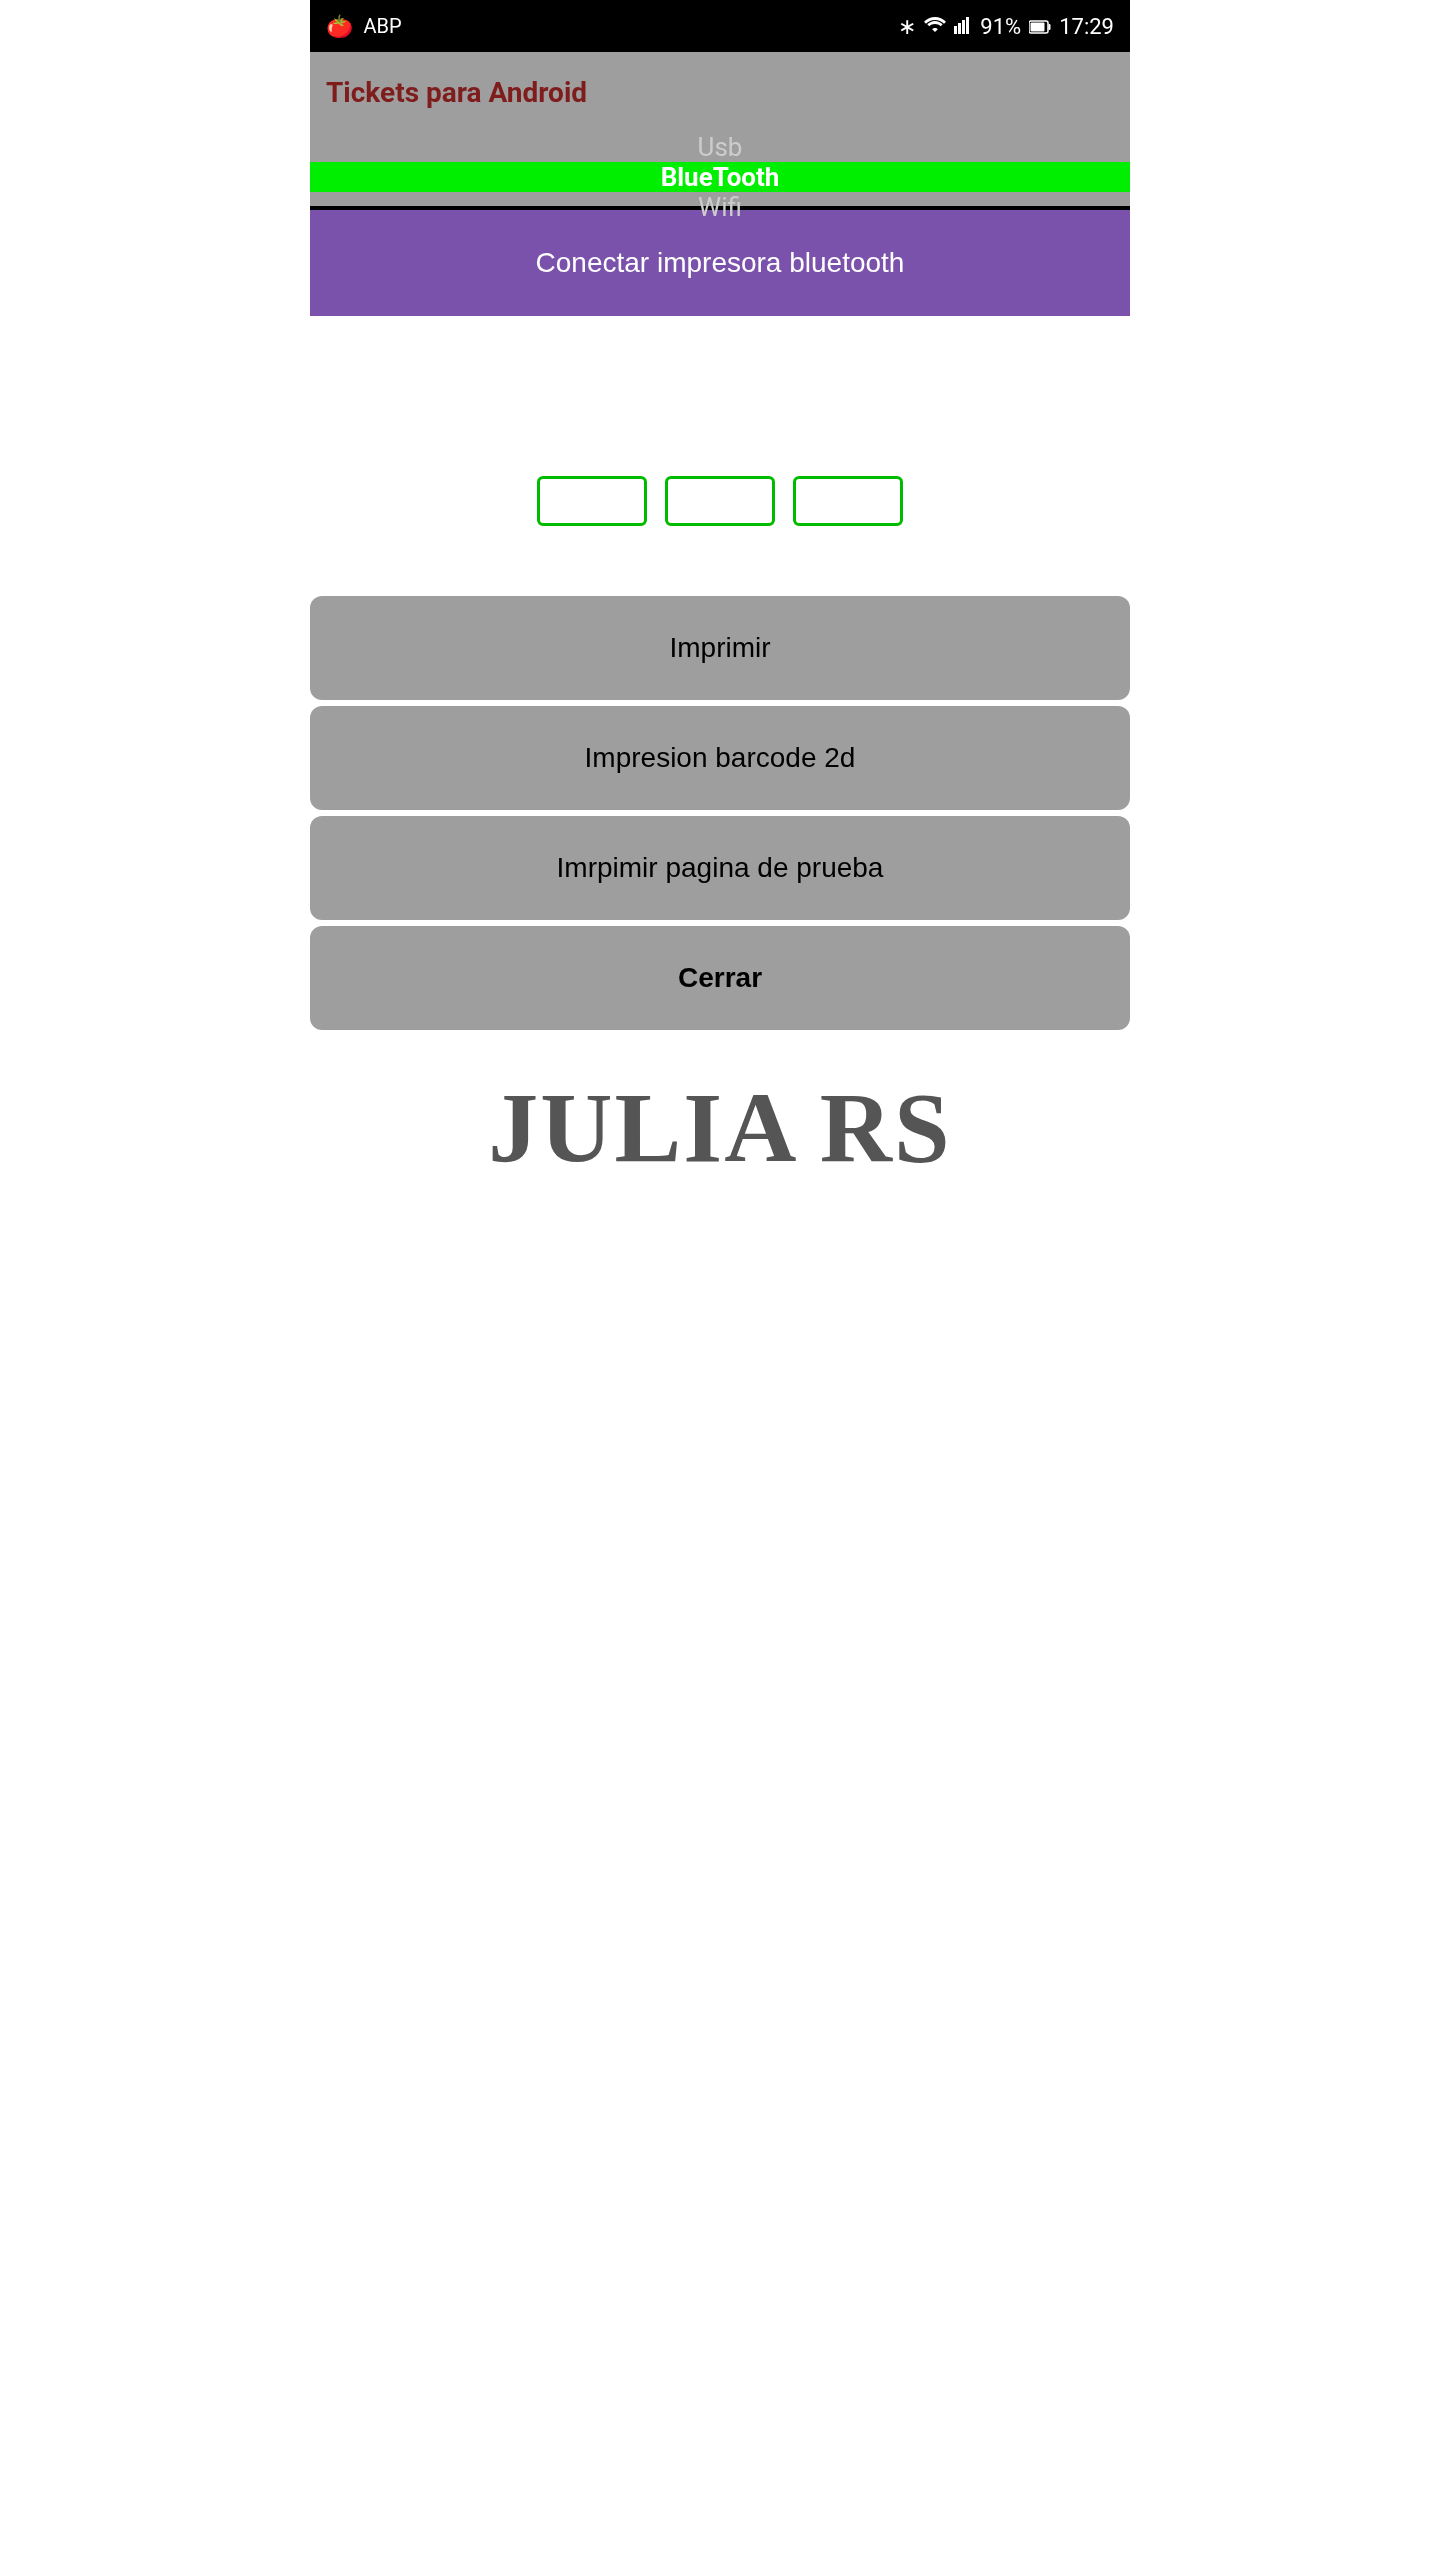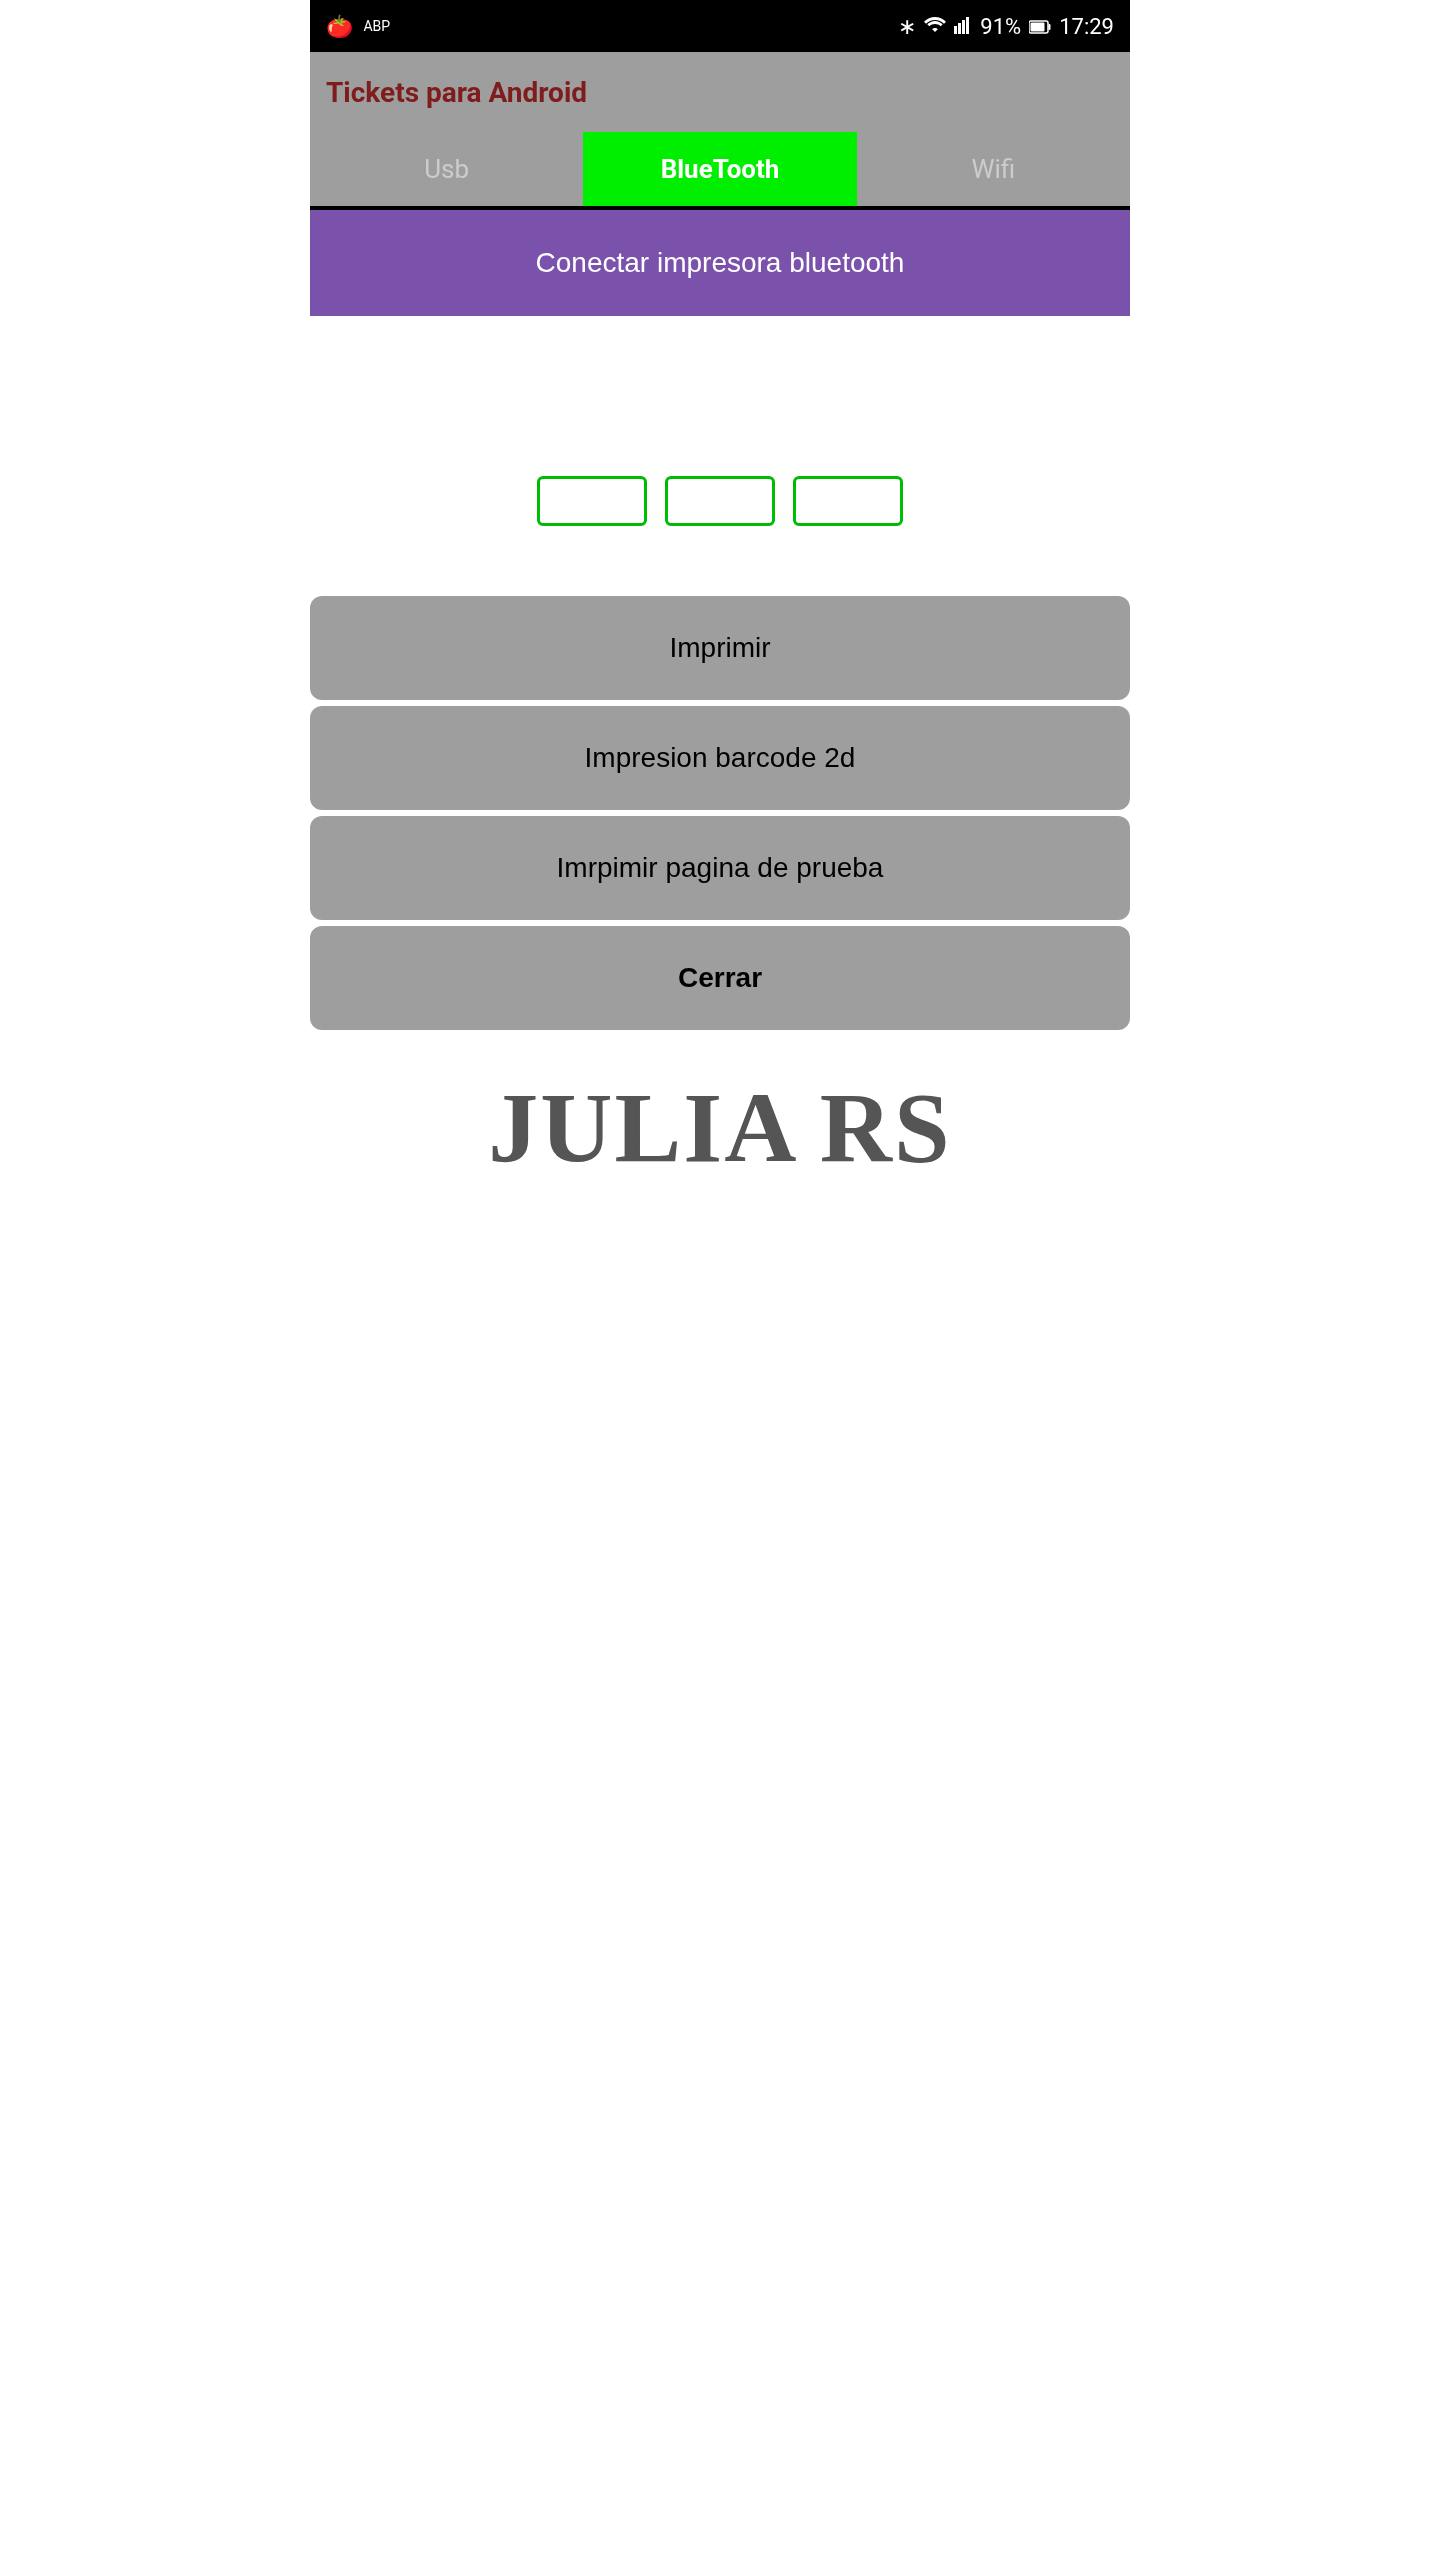--- a/index.html
+++ b/index.html
@@ -44,7 +44,7 @@
     }
 
     .status-icon {
-      font-size: 14px;
+      font-size: 20px;
     }
 
     

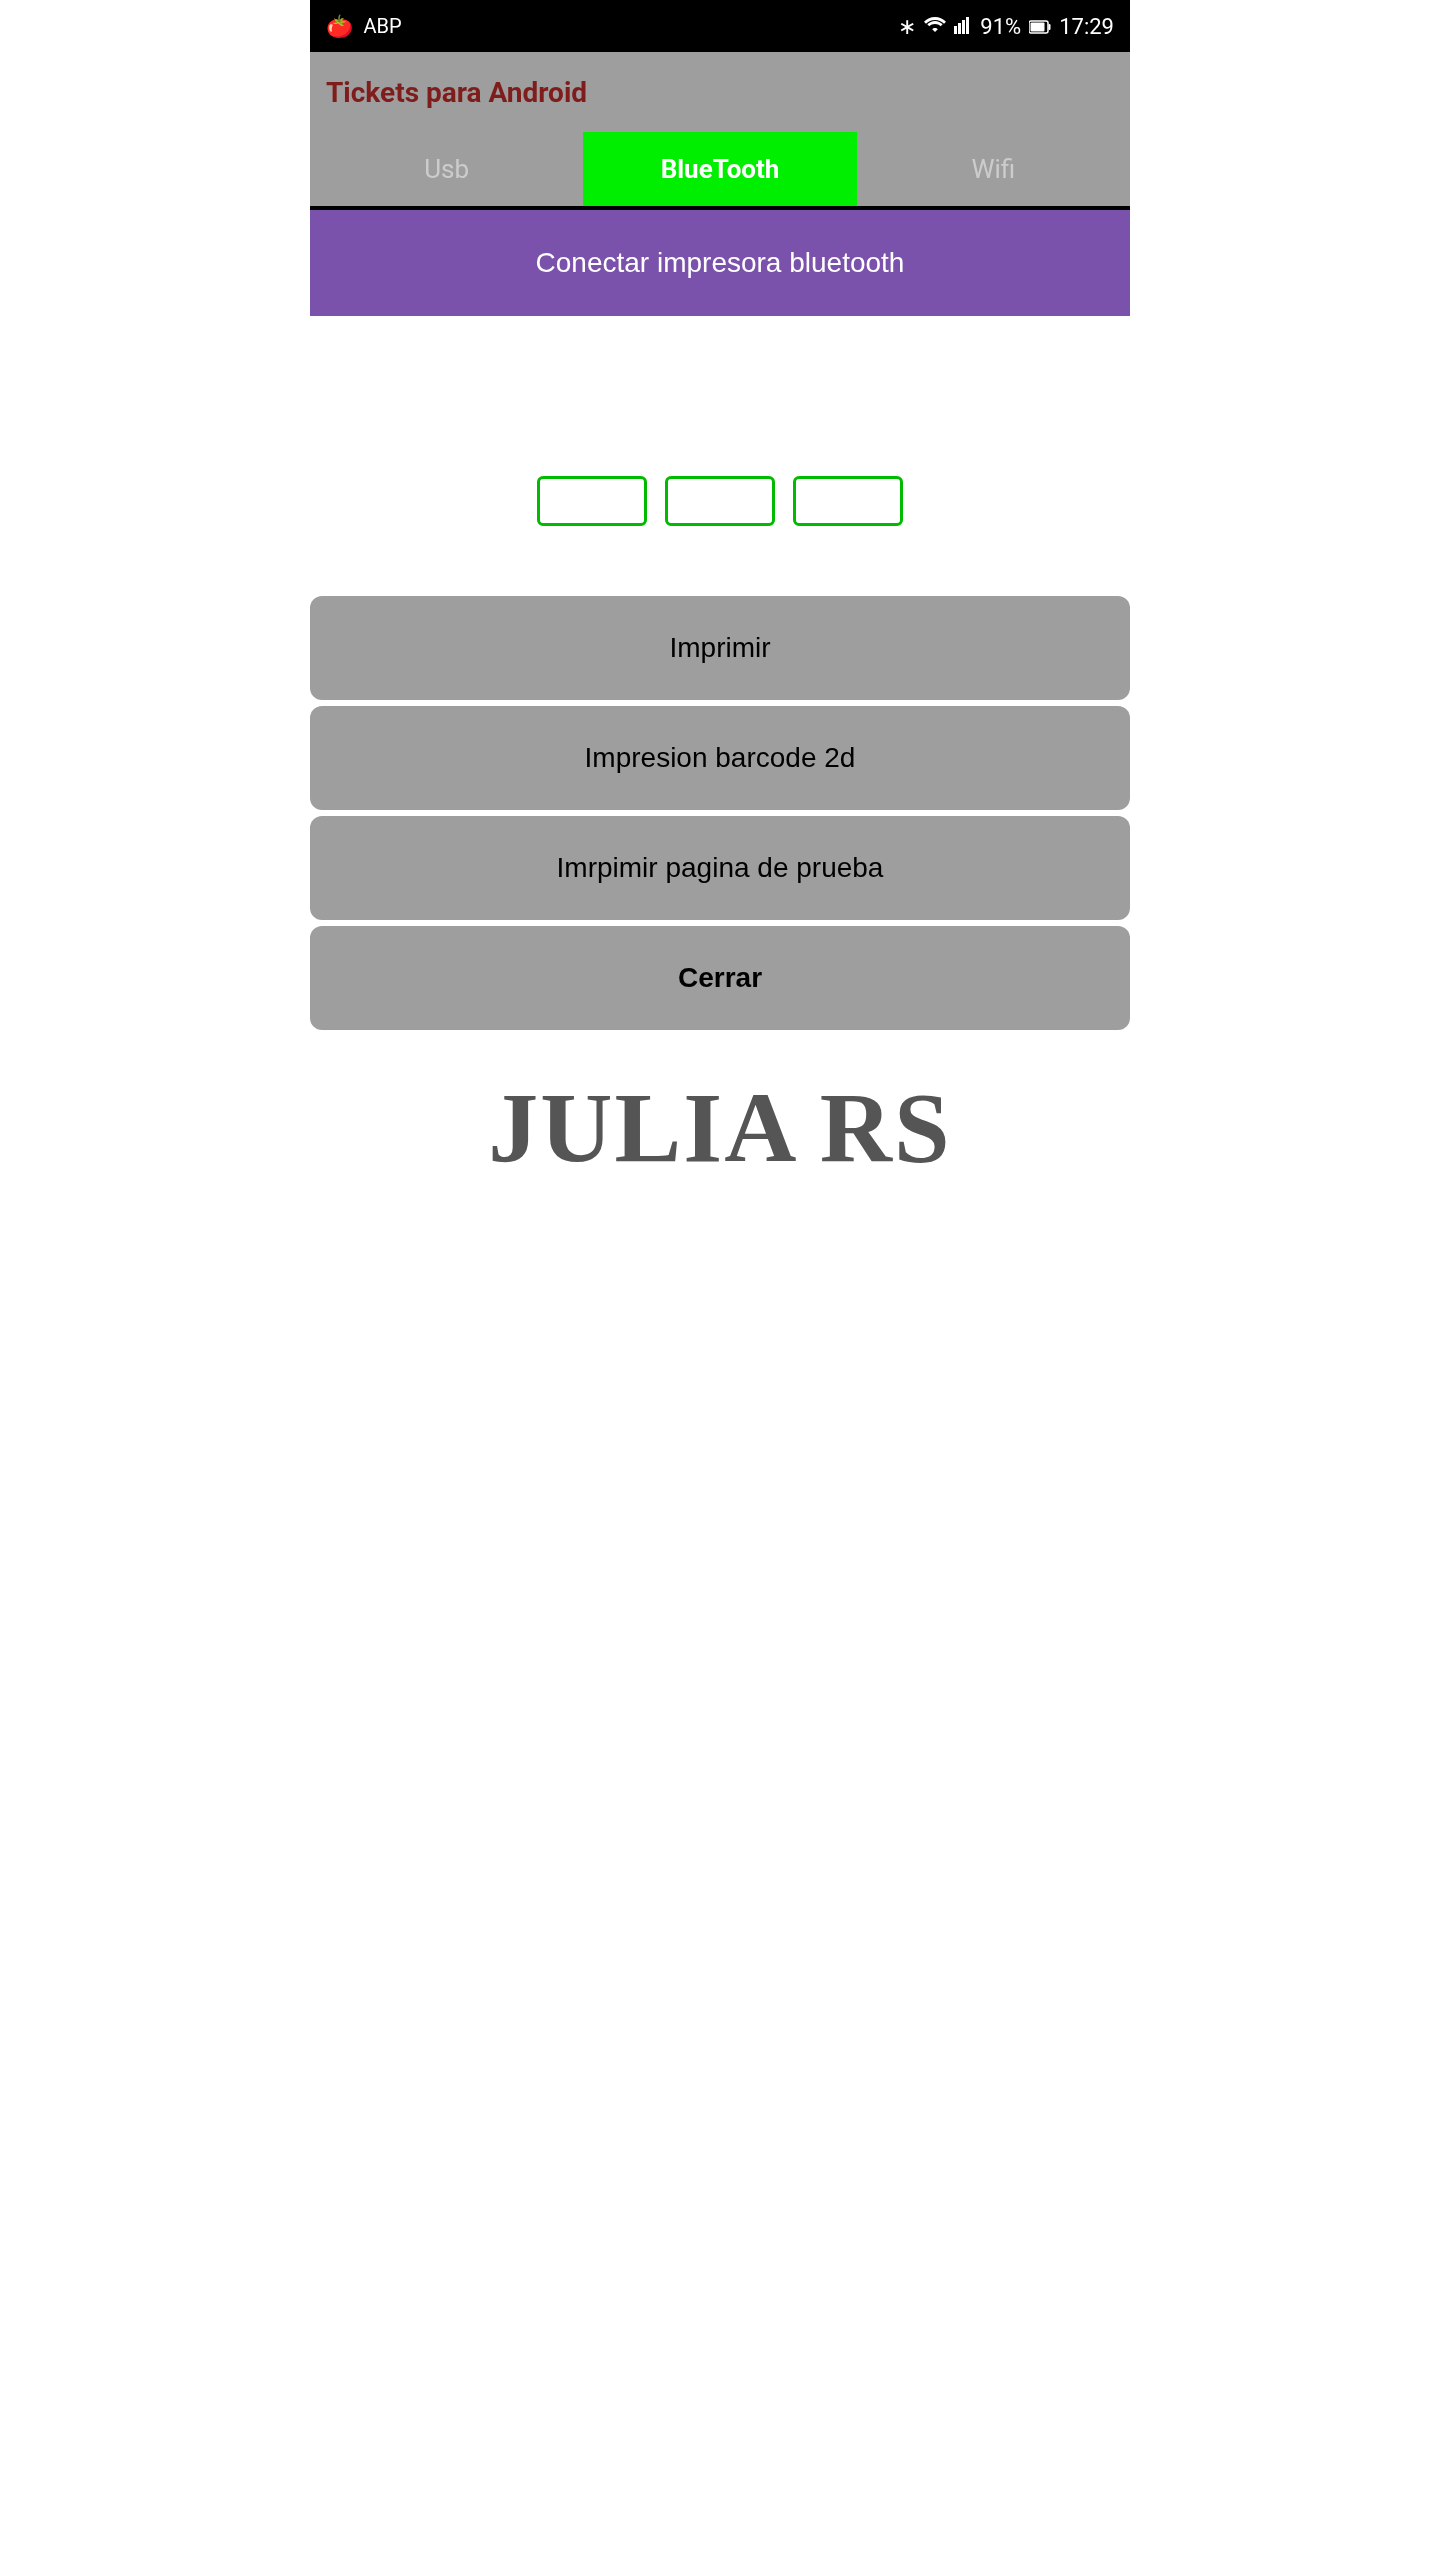--- a/index.html
+++ b/index.html
@@ -68,6 +68,7 @@
       display: flex;
       height: 78px;
       border-bottom: 4px solid #000000;
+      flex-direction: column;
     }
 
     .tab-item {

